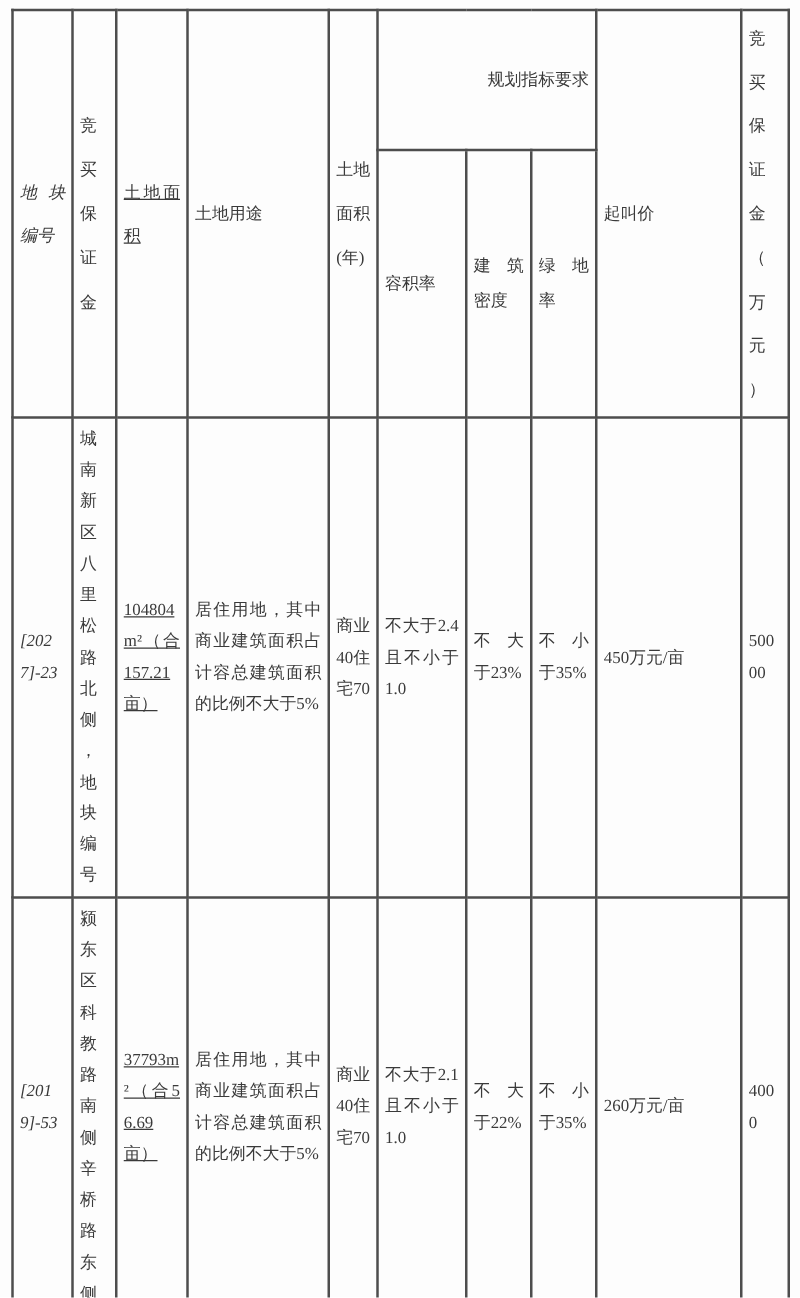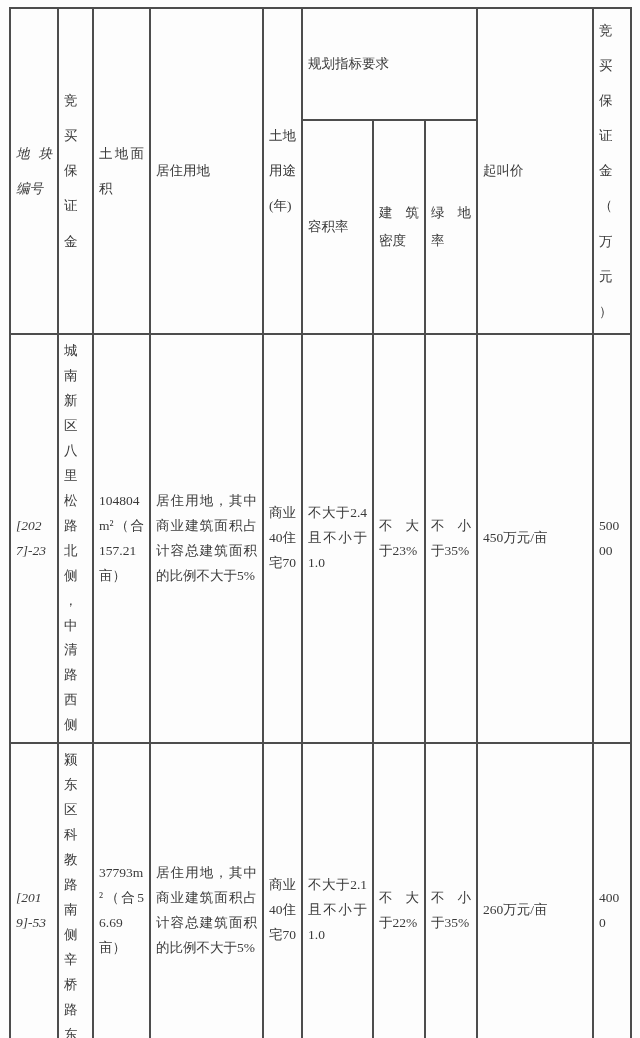--- a/index.html
+++ b/index.html
@@ -54,7 +54,7 @@
   .c-den, .c-grn { font-size: 13px; padding: 4px 4px; margin-top: 44px; }
   .c-price { font-size: 13.5px; }
   .c-dep  { font-size: 13px; padding: 4px 2px; }
-  th.c-plan { text-align: left; line-height: 1.6; vertical-align: middle; }
+  th.c-plan { text-align: right; line-height: 1.6; vertical-align: middle; }
   th.c-price, th.c-use { text-align: left; }
 </style>
 </head>

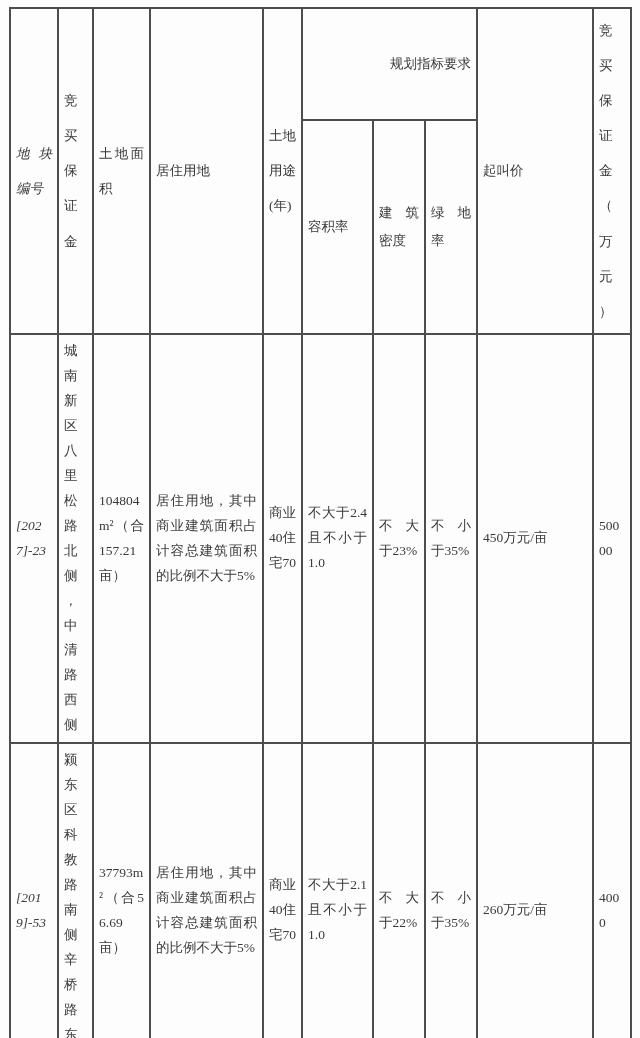--- a/index.html
+++ b/index.html
@@ -81,7 +81,7 @@
       <th rowspan="2" class="c-loc">竞买保证金</th>
       <th rowspan="2" class="c-area">土地面积</th>
       <th rowspan="2" class="c-use">居住用地</th>
-      <th rowspan="2" class="c-yrs">土地用途(年)</th>
+      <th rowspan="2" class="c-yrs">土地面积(年)</th>
       <th colspan="3" class="c-plan">规划指标要求</th>
       <th rowspan="2" class="c-price">起叫价</th>
       <th rowspan="2" class="c-dep">竞买保证金（万元）</th>

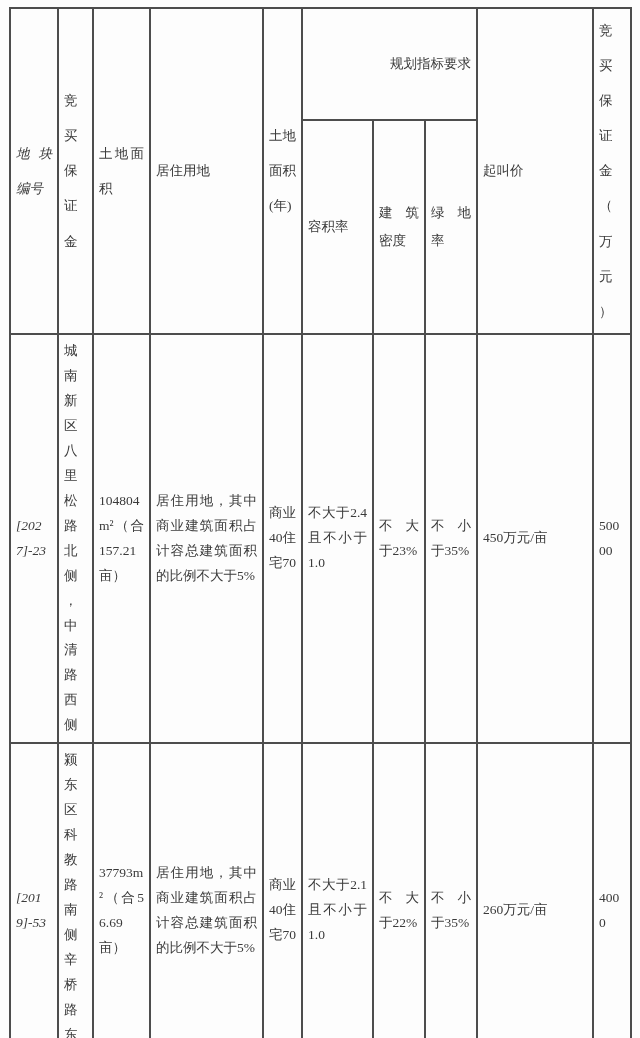--- a/index.html
+++ b/index.html
@@ -47,7 +47,7 @@
   
   .c-no   { font-size: 12px; padding: 4px 3px; font-style: italic; }
   .c-loc  { font-size: 12.5px; padding: 4px 4px; }
-  .c-area { font-size: 12px; padding: 4px 4px; }
+  .c-area { font-size: 12px; padding: 4px 4px; text-decoration: underline; }
   .c-use  { font-size: 13px; }
   .c-yrs  { font-size: 13px; padding: 4px 4px; }
   .c-far  { font-size: 13px; }

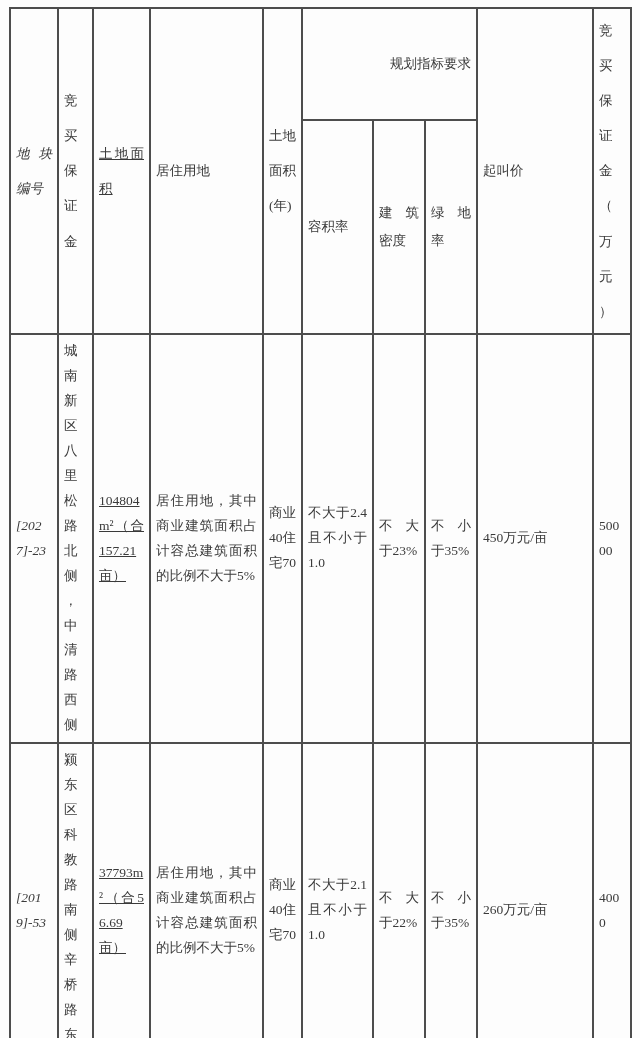--- a/index.html
+++ b/index.html
@@ -80,7 +80,7 @@
       <th rowspan="2" class="c-no">地块编号</th>
       <th rowspan="2" class="c-loc">竞买保证金</th>
       <th rowspan="2" class="c-area">土地面积</th>
-      <th rowspan="2" class="c-use">居住用地</th>
+      <th rowspan="2" class="c-use">土地用途</th>
       <th rowspan="2" class="c-yrs">土地面积(年)</th>
       <th colspan="3" class="c-plan">规划指标要求</th>
       <th rowspan="2" class="c-price">起叫价</th>

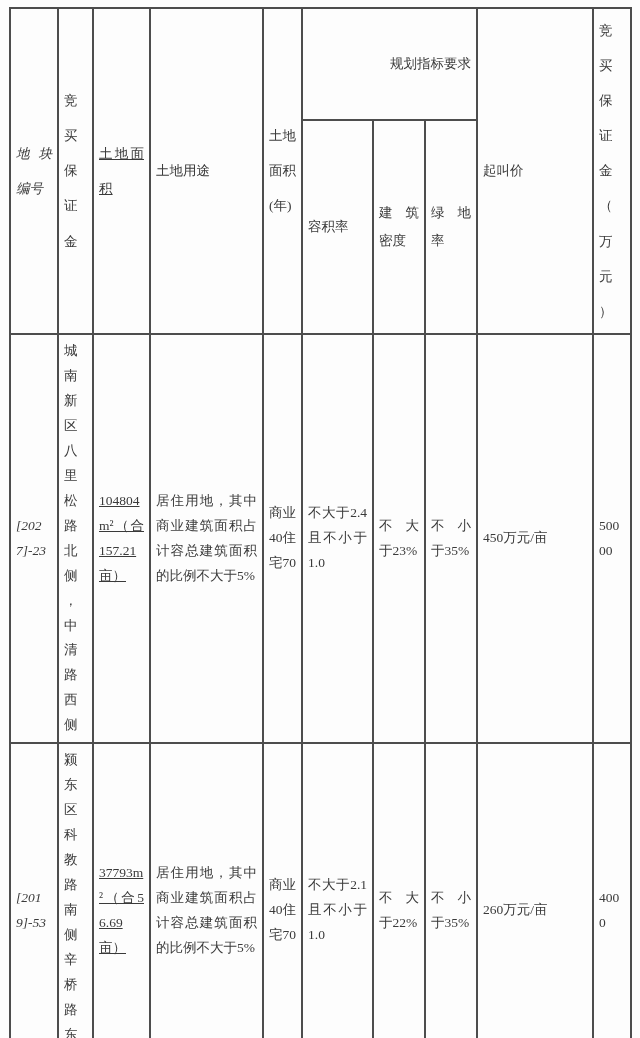--- a/index.html
+++ b/index.html
@@ -94,7 +94,7 @@
 
     <tr style="height:231px">
       <td class="c-no">[2027]-23</td>
-      <td class="c-loc">城南新区八里松路北侧，中清路西侧</td>
+      <td class="c-loc">城南新区八里松路北侧，地块编号</td>
       <td class="c-area">104804m²（合157.21亩）</td>
       <td class="c-use">居住用地，其中商业建筑面积占计容总建筑面积的比例不大于5%</td>
       <td class="c-yrs">商业40住宅70</td>

